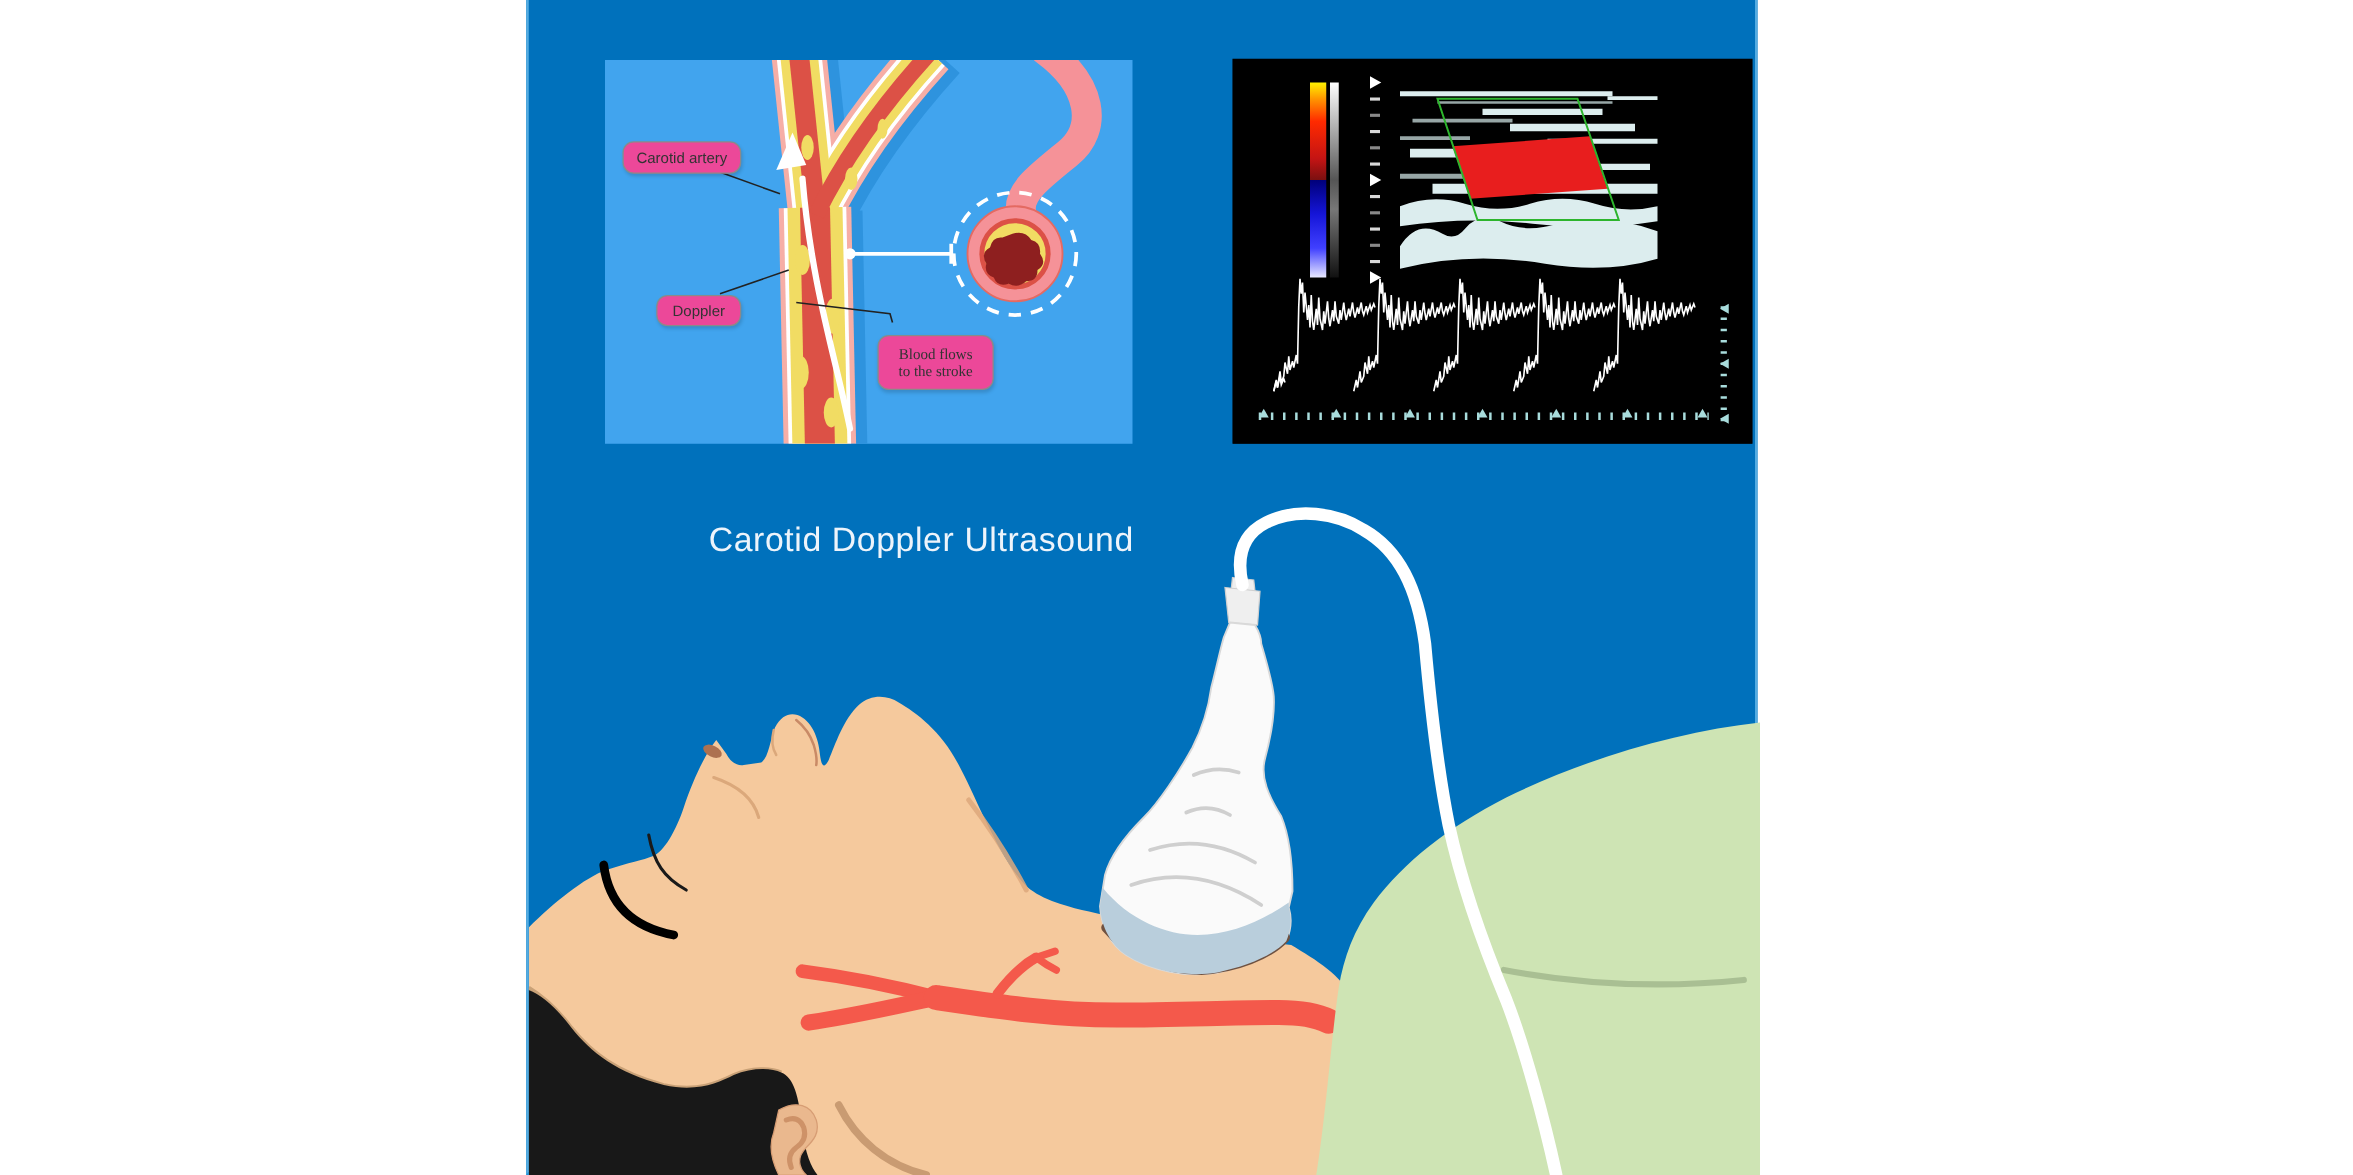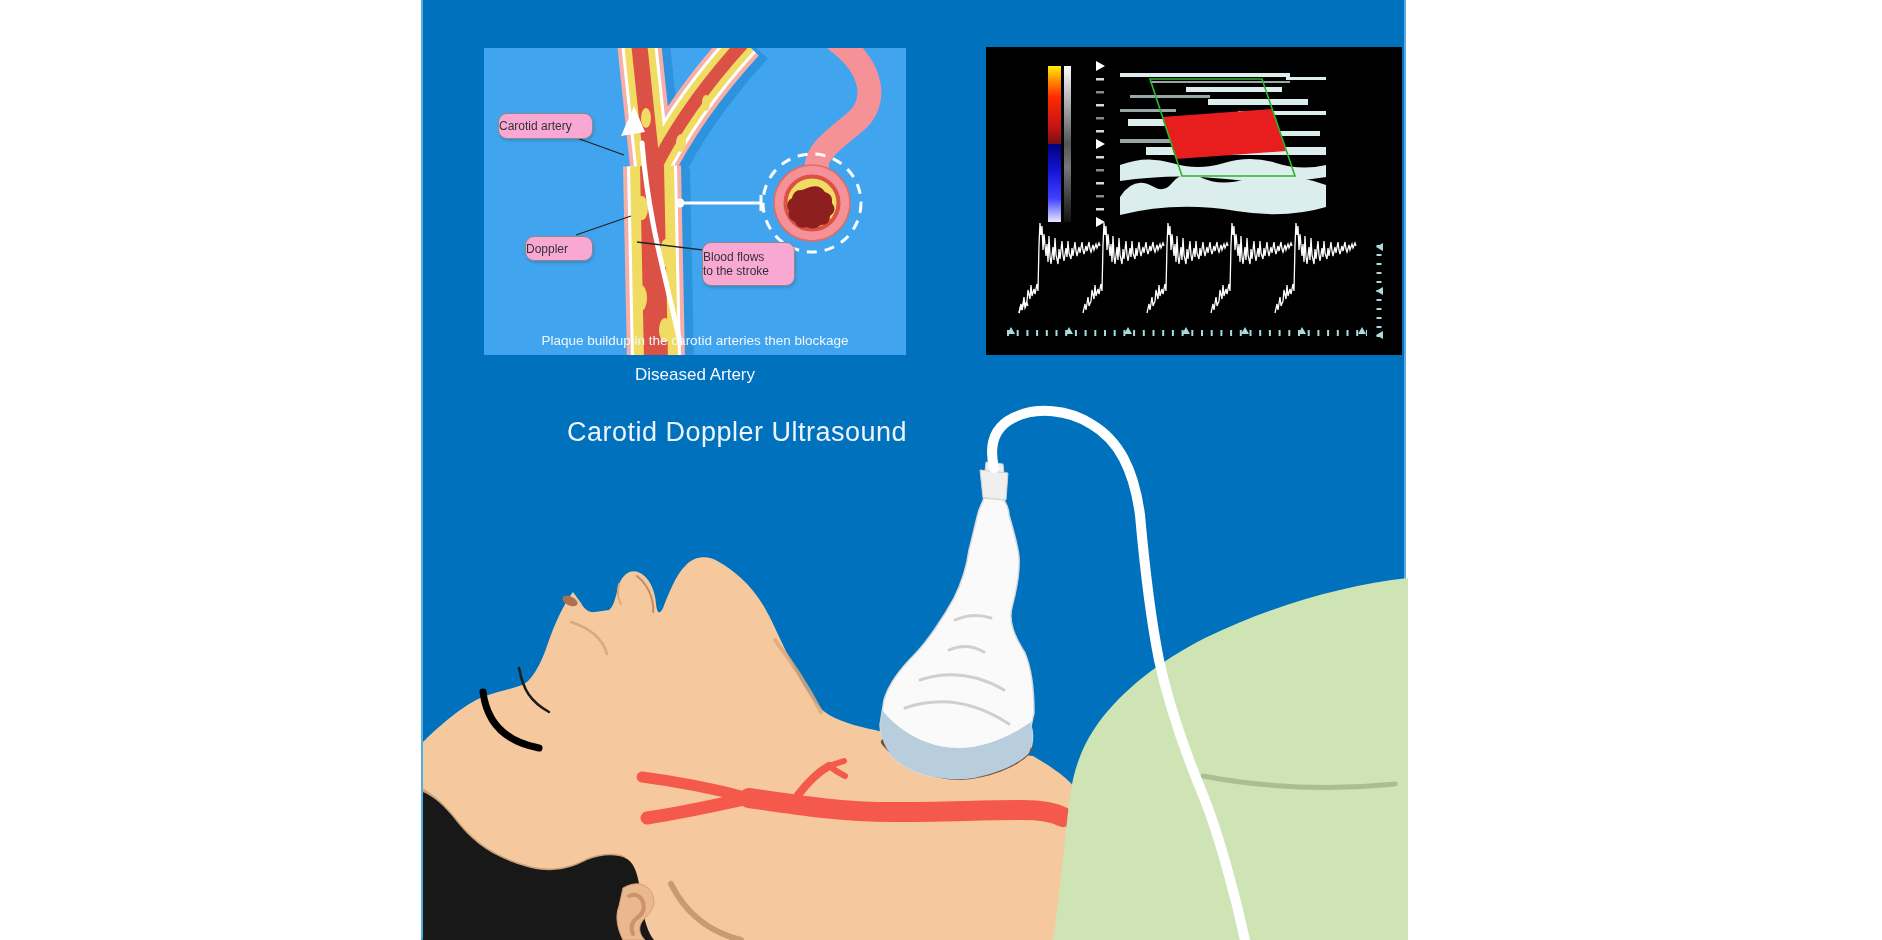--- a/index.html
+++ b/index.html
@@ -9,8 +9,8 @@
   .panel{position:absolute;overflow:hidden;}
   #panel-artery{left:61px;top:48px;width:422px;height:307px;background:#41A4EE;}
   #panel-us{left:563px;top:47px;width:416px;height:308px;background:#000;}
-  .callout{position:absolute;background:#f9a8d4;border:1.5px solid #8A8A8A;border-radius:9px;
-           display:flex;justify-content:center;flex-direction:column;
+  .callout{position:absolute;background:#ec4899;border:1.5px solid #8A8A8A;border-radius:9px;
+           display:flex;align-items:center;justify-content:center;flex-direction:column;
            color:#333;font-size:12px;line-height:14px;box-shadow:1px 2px 3px rgba(0,0,0,0.15);}
   .panel-note{position:absolute;left:0;bottom:5px;width:100%;text-align:center;color:#EFF7FF;
               font-size:13.5px;line-height:18px;}

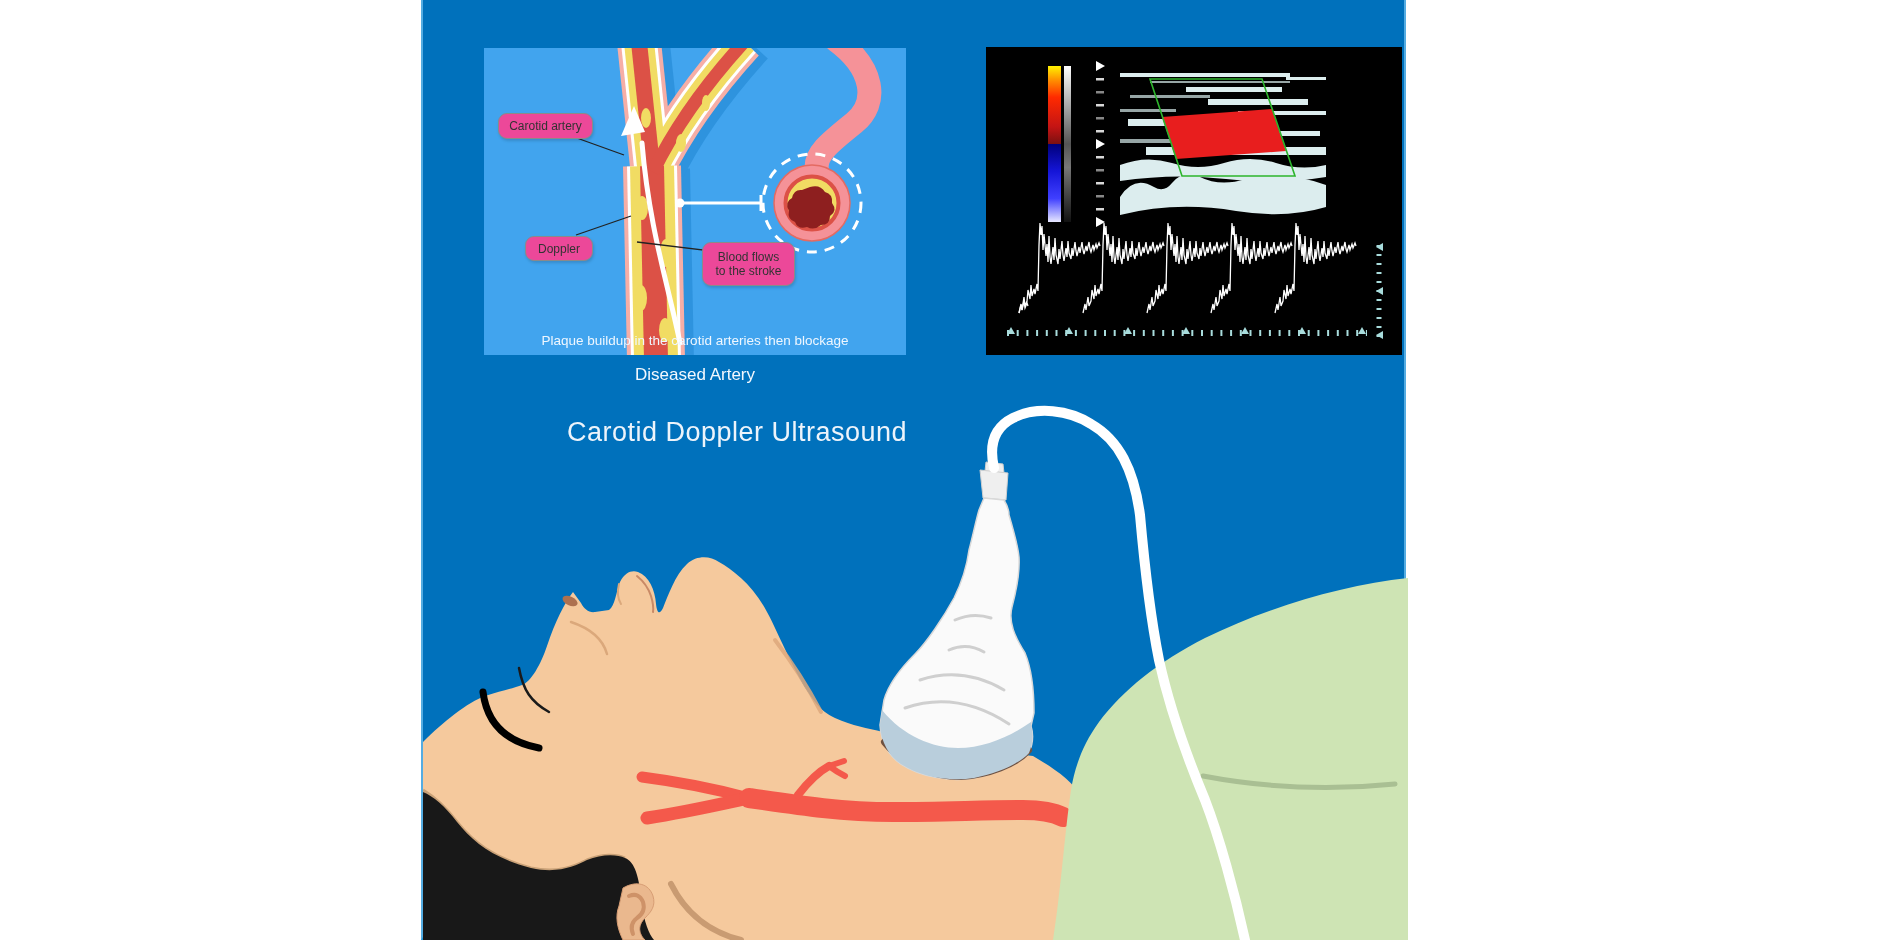--- a/index.html
+++ b/index.html
@@ -165,7 +165,7 @@
       <div class="callout" style="left:41px;top:188px;width:66px;height:23px;">
         <span>Doppler</span>
       </div>
-      <div class="callout" style="left:218px;top:194px;width:91px;height:42px;">
+      <div class="callout" style="left:218px;top:220px;width:91px;height:42px;font-family:Liberation Serif, serif;">
         <span>Blood flows</span>
         <span>to the stroke</span>
       </div>

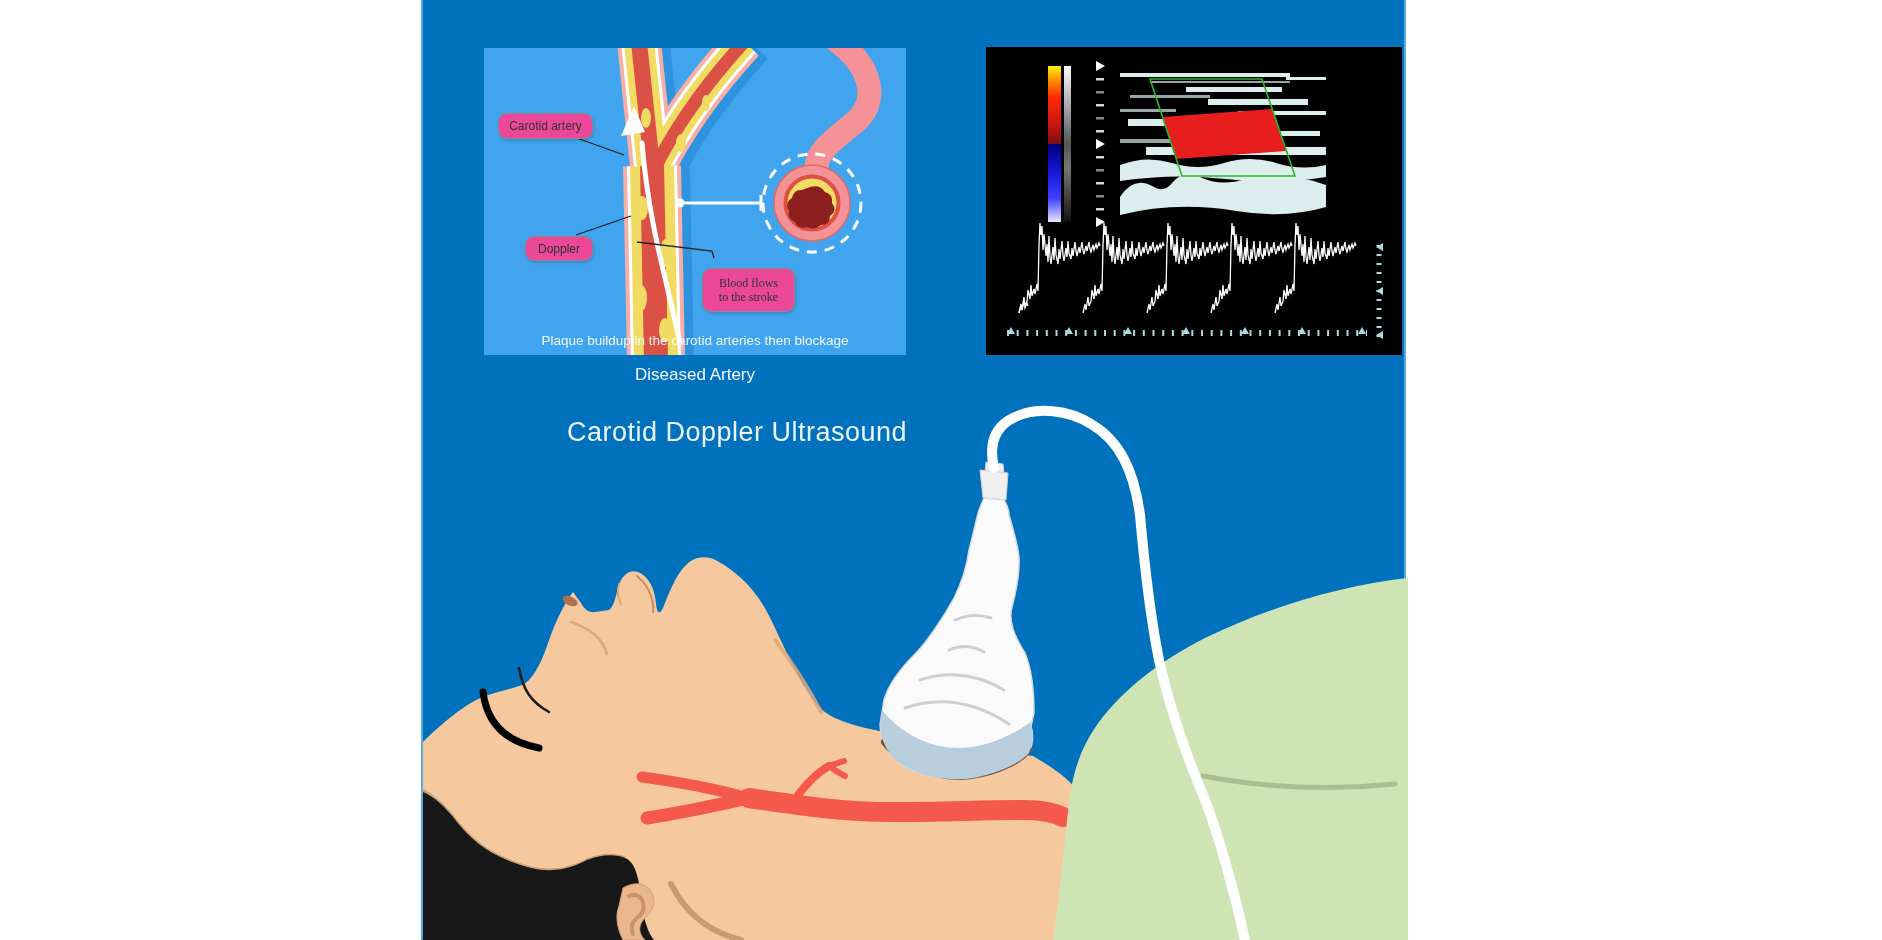--- a/index.html
+++ b/index.html
@@ -170,7 +170,6 @@
         <span>to the stroke</span>
       </div>
       <div class="panel-note">
-        <div>Plaque buildup in the carotid arteries then blockage</div>
       </div>
     </div>
 

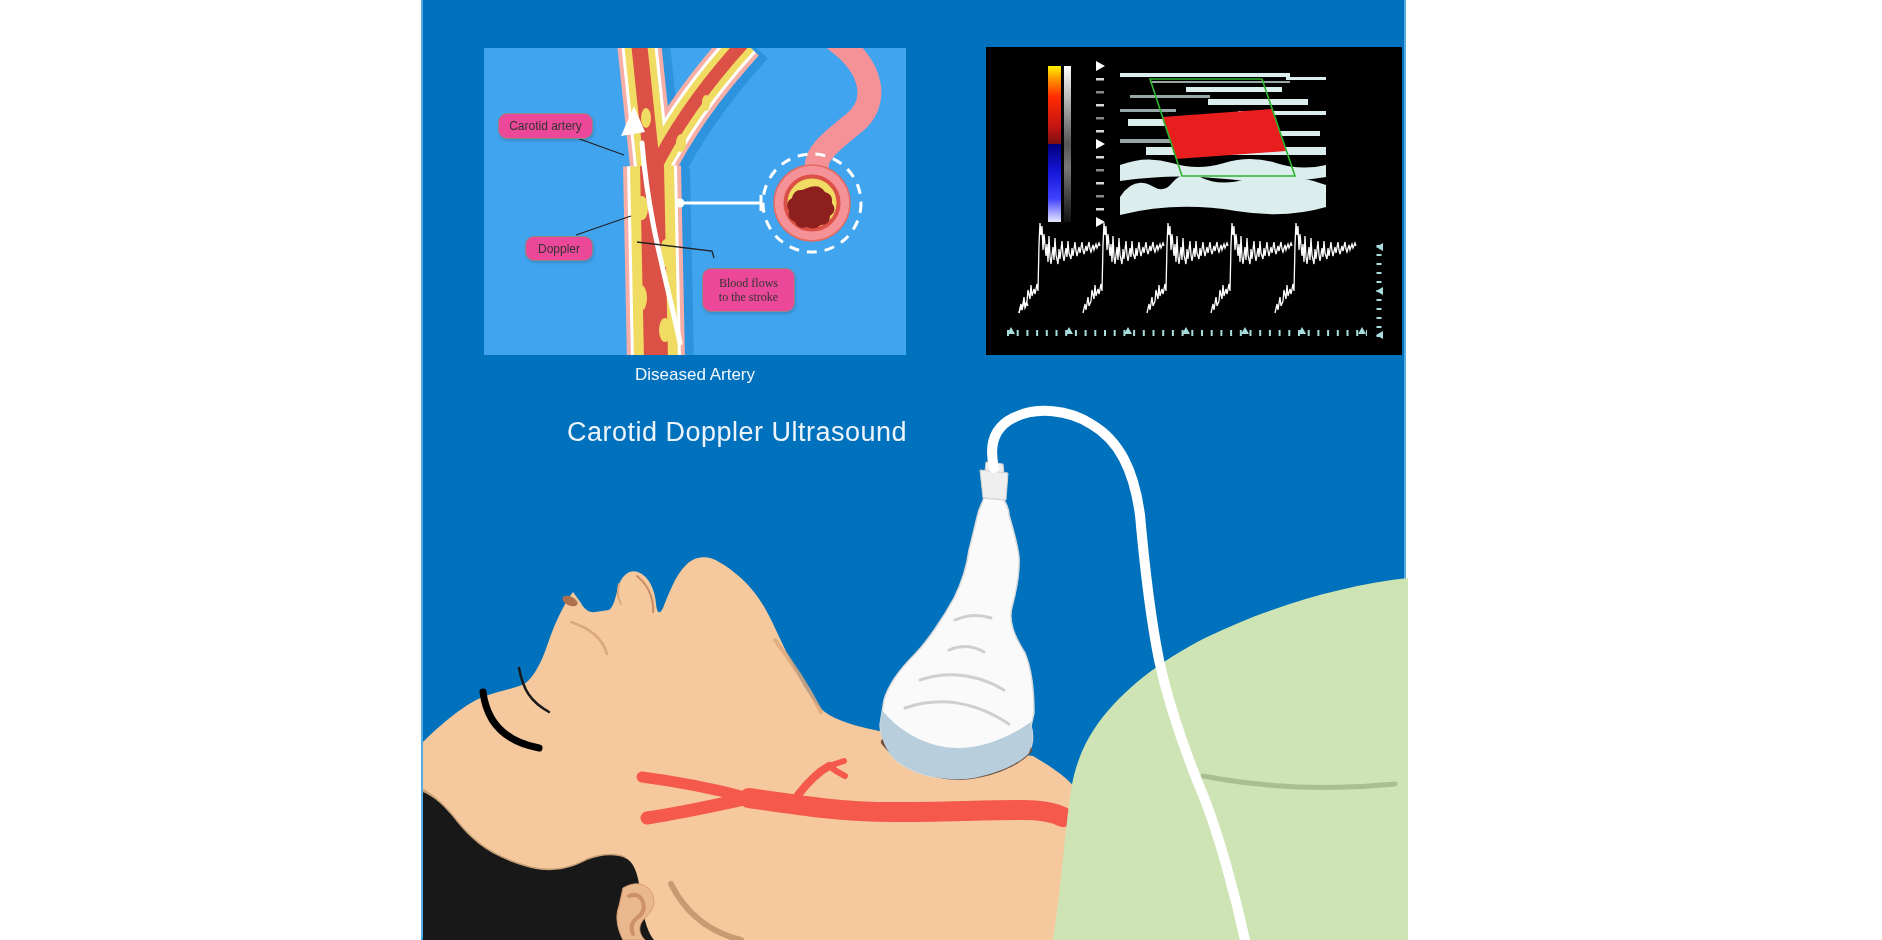--- a/index.html
+++ b/index.html
@@ -274,7 +274,6 @@
       </svg>
     </div>
 
-    <div class="panel-caption" id="caption-left">Diseased Artery</div>
 
     <div id="main-title">Carotid Doppler Ultrasound</div>
 

